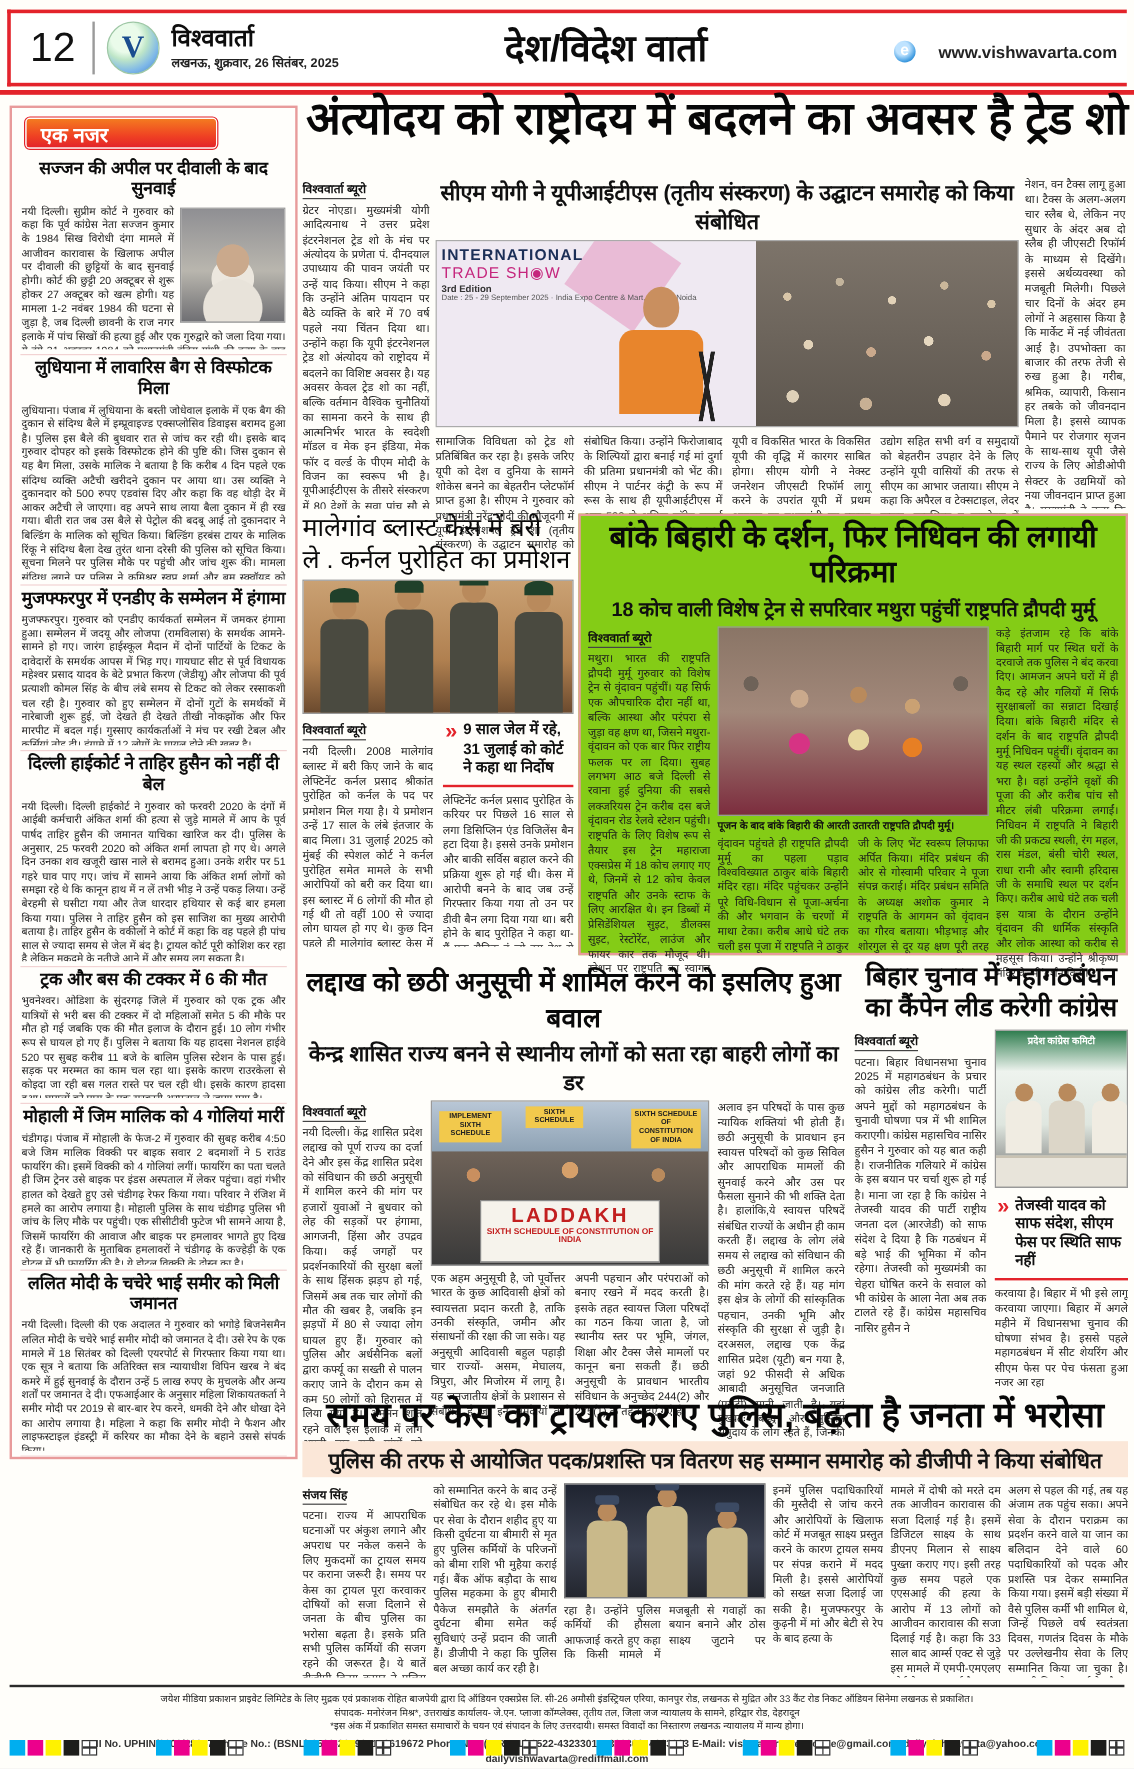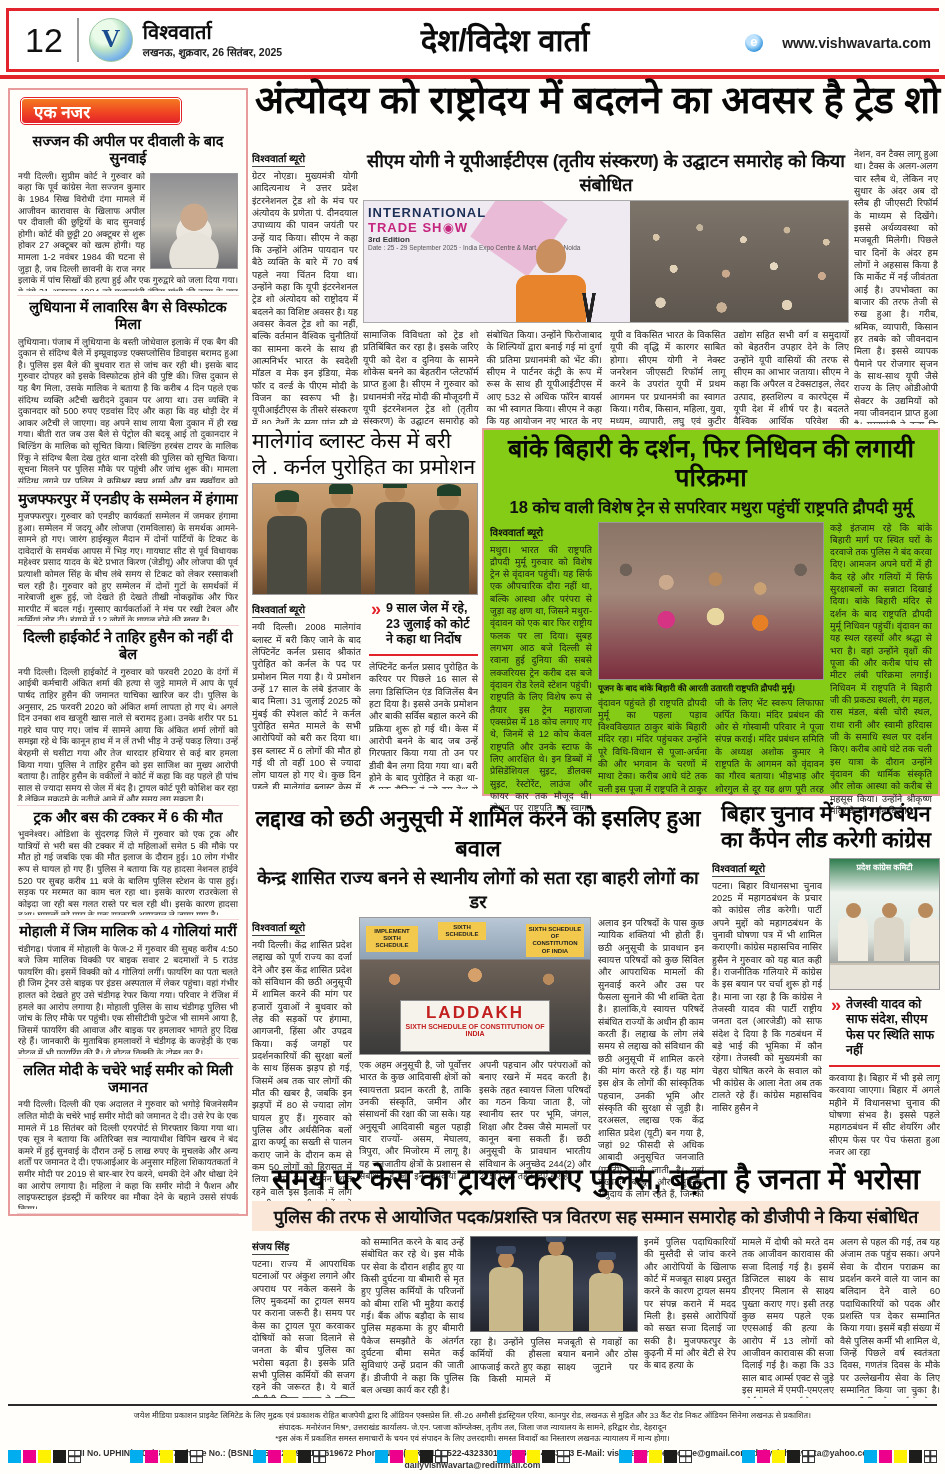--- a/index.html
+++ b/index.html
@@ -68,7 +68,7 @@
   .lead{ position:absolute; left:252px; top:148px; width:688px; height:276px;
     display:grid; grid-template-columns:106px 486px 84px; column-gap:5px; }
   .lead-sub{ font-size:18px; font-weight:700; text-align:center; color:#101010; margin-bottom:4px; }
-  .lead-photo{ width:100%; height:123px; position:relative; overflow:hidden; border:1px solid #aaa;
+  .lead-photo{ width:100%; height:156px; position:relative; overflow:hidden; border:1px solid #aaa;
     background:linear-gradient(90deg,#efe9f2 0 55%,#6b6258 55% 100%); }
   .lp-banner{ position:absolute; left:4px; top:4px; width:54%; height:60px; }
   .lp-banner .l1{ font-size:13px; font-weight:700; color:#1c2f57; letter-spacing:1px; }

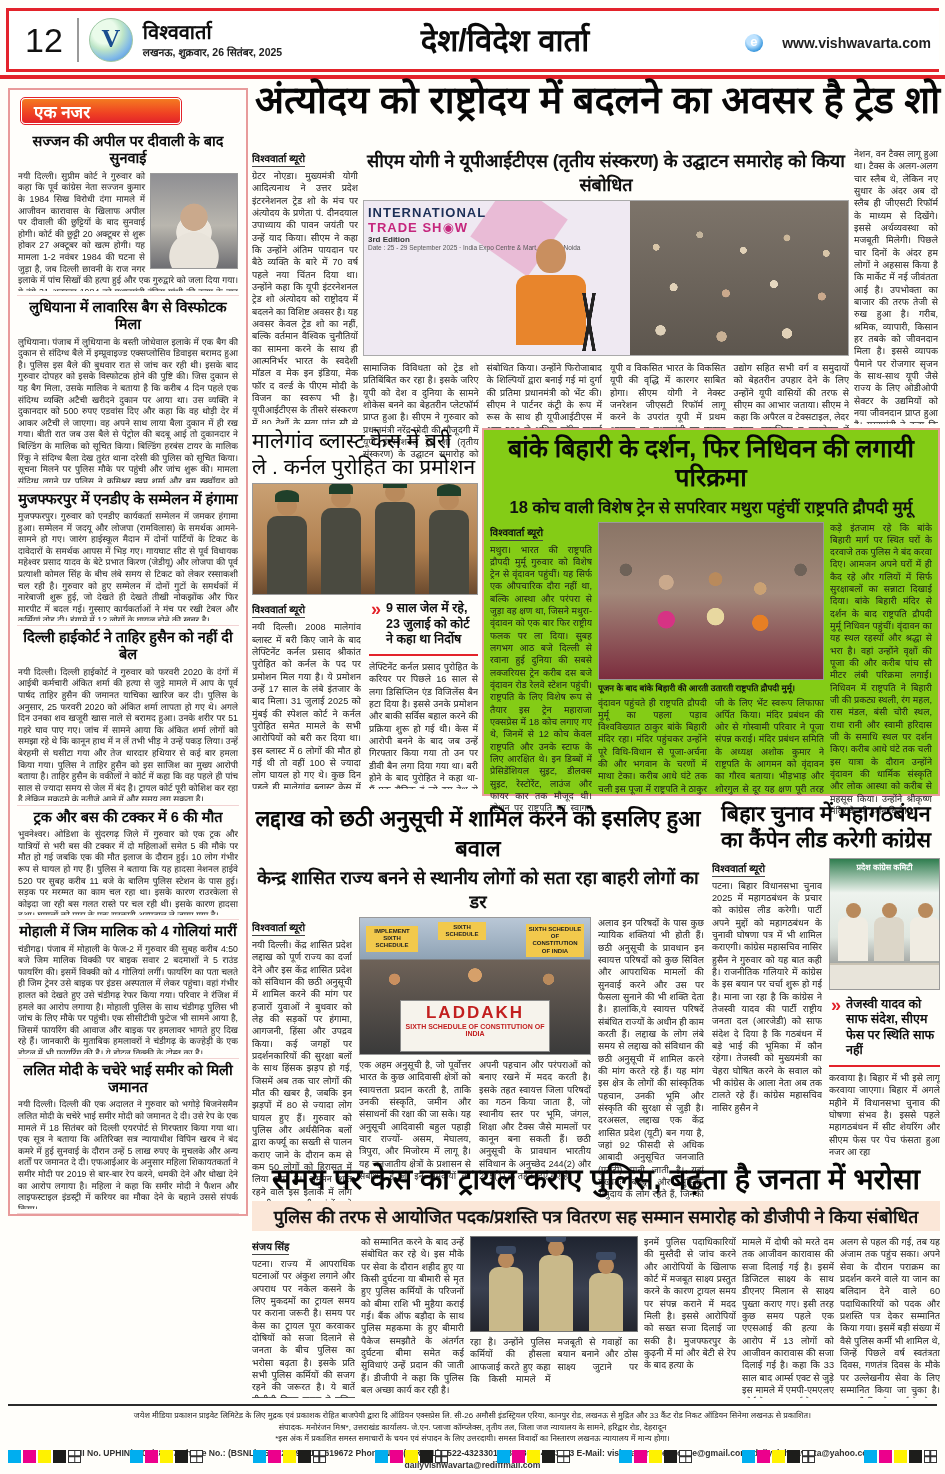--- a/index.html
+++ b/index.html
@@ -72,7 +72,7 @@
     background:linear-gradient(90deg,#efe9f2 0 55%,#6b6258 55% 100%); }
   .lp-banner{ position:absolute; left:4px; top:4px; width:54%; height:60px; }
   .lp-banner .l1{ font-size:13px; font-weight:700; color:#1c2f57; letter-spacing:1px; }
-  .lp-banner .l2{ font-size:13px; font-weight:700; color:#c5267d; letter-spacing:1px; }
+  .lp-banner .l2{ font-size:13px; font-weight:400; color:#c5267d; letter-spacing:1px; }
   .lp-banner .l3{ font-size:8px; font-weight:700; color:#333; }
   .lp-banner .l4{ font-size:6.5px; color:#555; }
   .lp-shape{ position:absolute; left:120px; top:-8px; width:70px; height:70px; background:#d63384; opacity:.25; transform:rotate(35deg); }

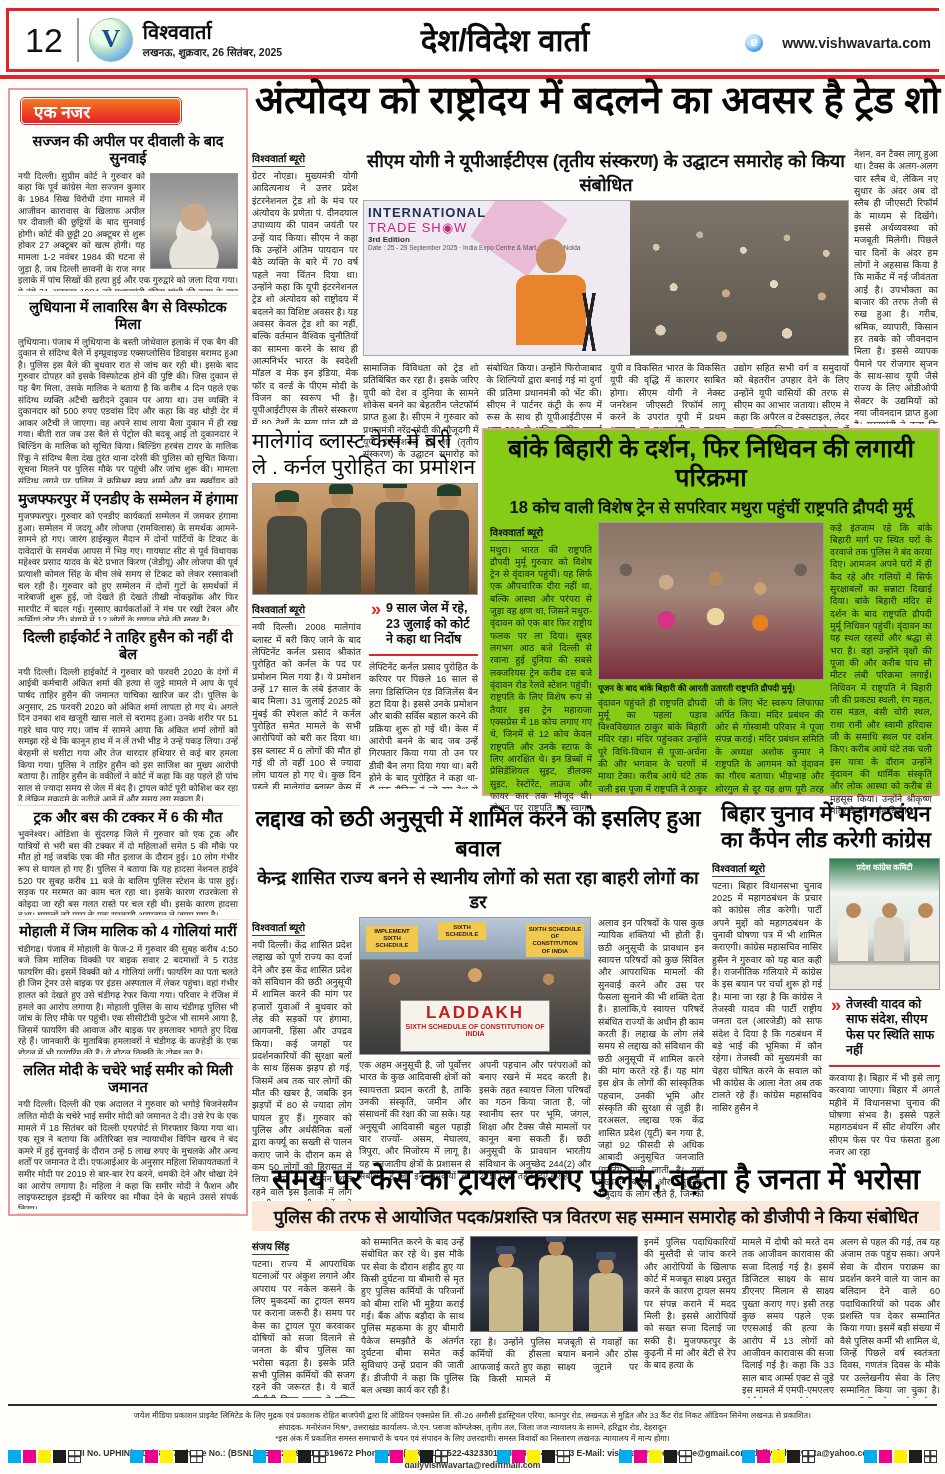--- a/index.html
+++ b/index.html
@@ -290,7 +290,7 @@
       <div class="clip">
         <div class="quote">
           <span class="chev">»</span>
-          <span class="qt">9 साल जेल में रहे, 23 जुलाई को कोर्ट ने कहा था निर्दोष</span>
+          <span class="qt">9 साल जेल में रहे, 31 जुलाई को कोर्ट ने कहा था निर्दोष</span>
         </div>
         <div class="bd9 just">लेफ्टिनेंट कर्नल प्रसाद पुरोहित के करियर पर पिछले 16 साल से लगा डिसिप्लिन एंड विजिलेंस बैन हटा दिया है। इससे उनके प्रमोशन और बाकी सर्विस बहाल करने की प्रक्रिया शुरू हो गई थी। केस में आरोपी बनने के बाद जब उन्हें गिरफ्तार किया गया तो उन पर डीवी बैन लगा दिया गया था। बरी होने के बाद पुरोहित ने कहा था- मैं एक सैनिक हूं जो इस देश से बेहद प्यार करता हूं।</div>
       </div>

